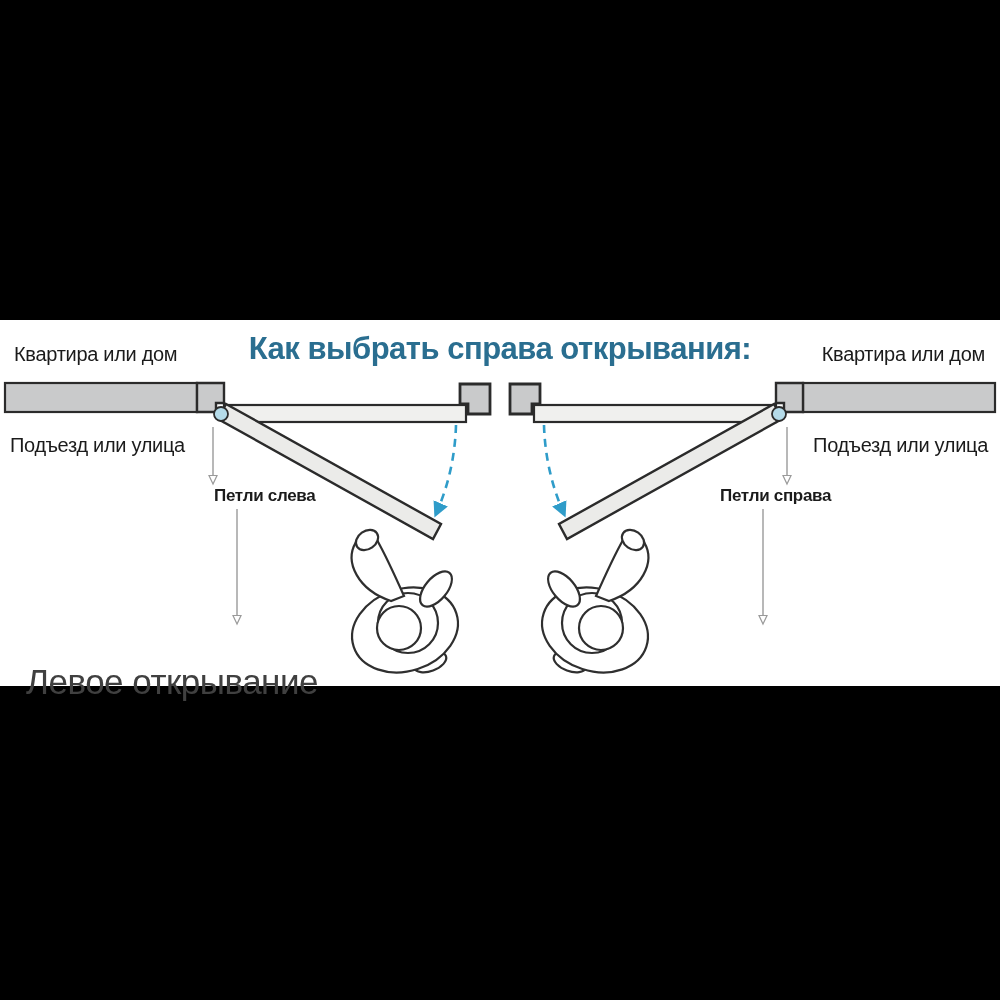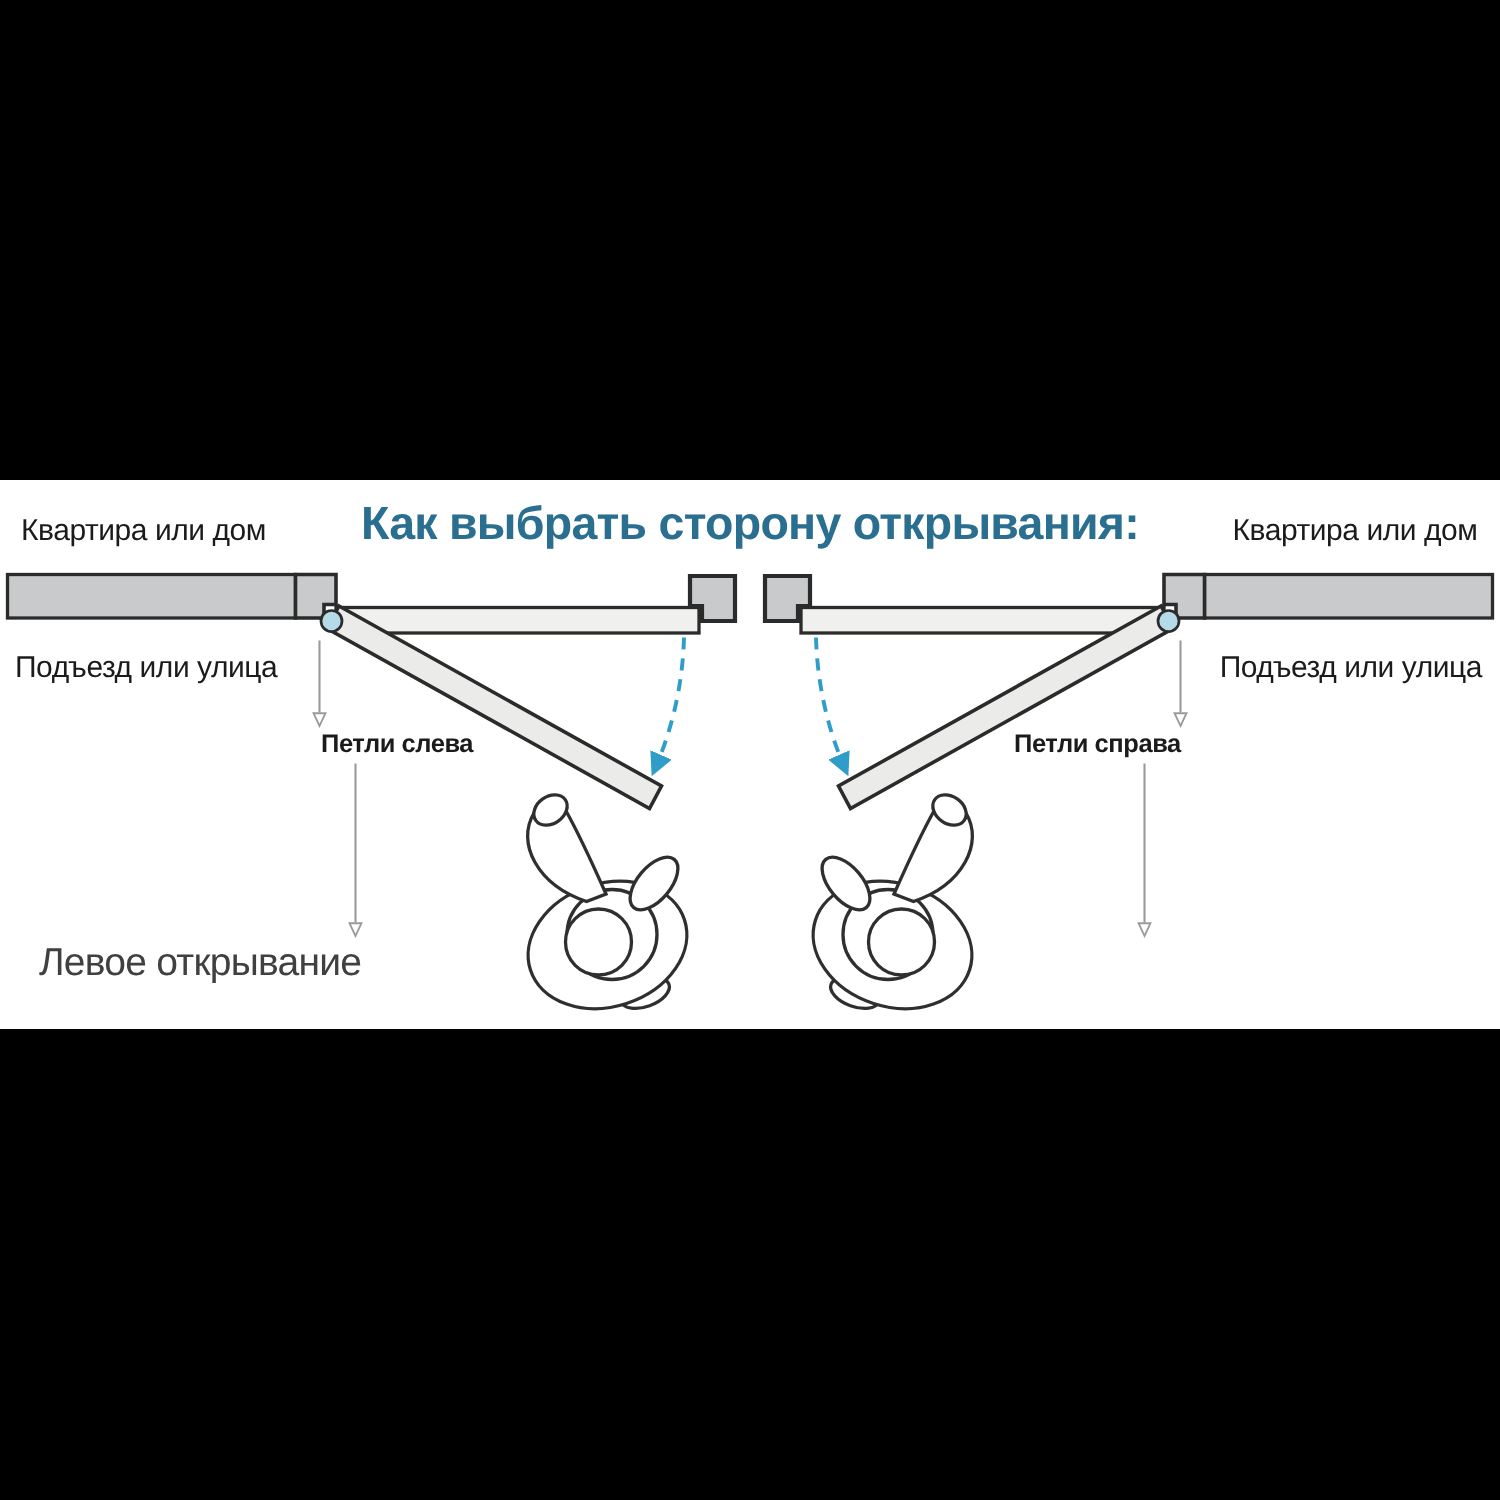--- a/index.html
+++ b/index.html
@@ -90,7 +90,7 @@
     <use href="#halfLeft" transform="translate(1000,0) scale(-1,1)"></use>
   </svg>
 
-  <div class="txt title">Как выбрать сторону открывания:</div>
+  <div class="txt title">Как выбрать справа открывания:</div>
 
   <div class="txt zone-label lbl-kvartira-left">Квартира или дом</div>
   <div class="txt zone-label lbl-podezd-left">Подъезд или улица</div>

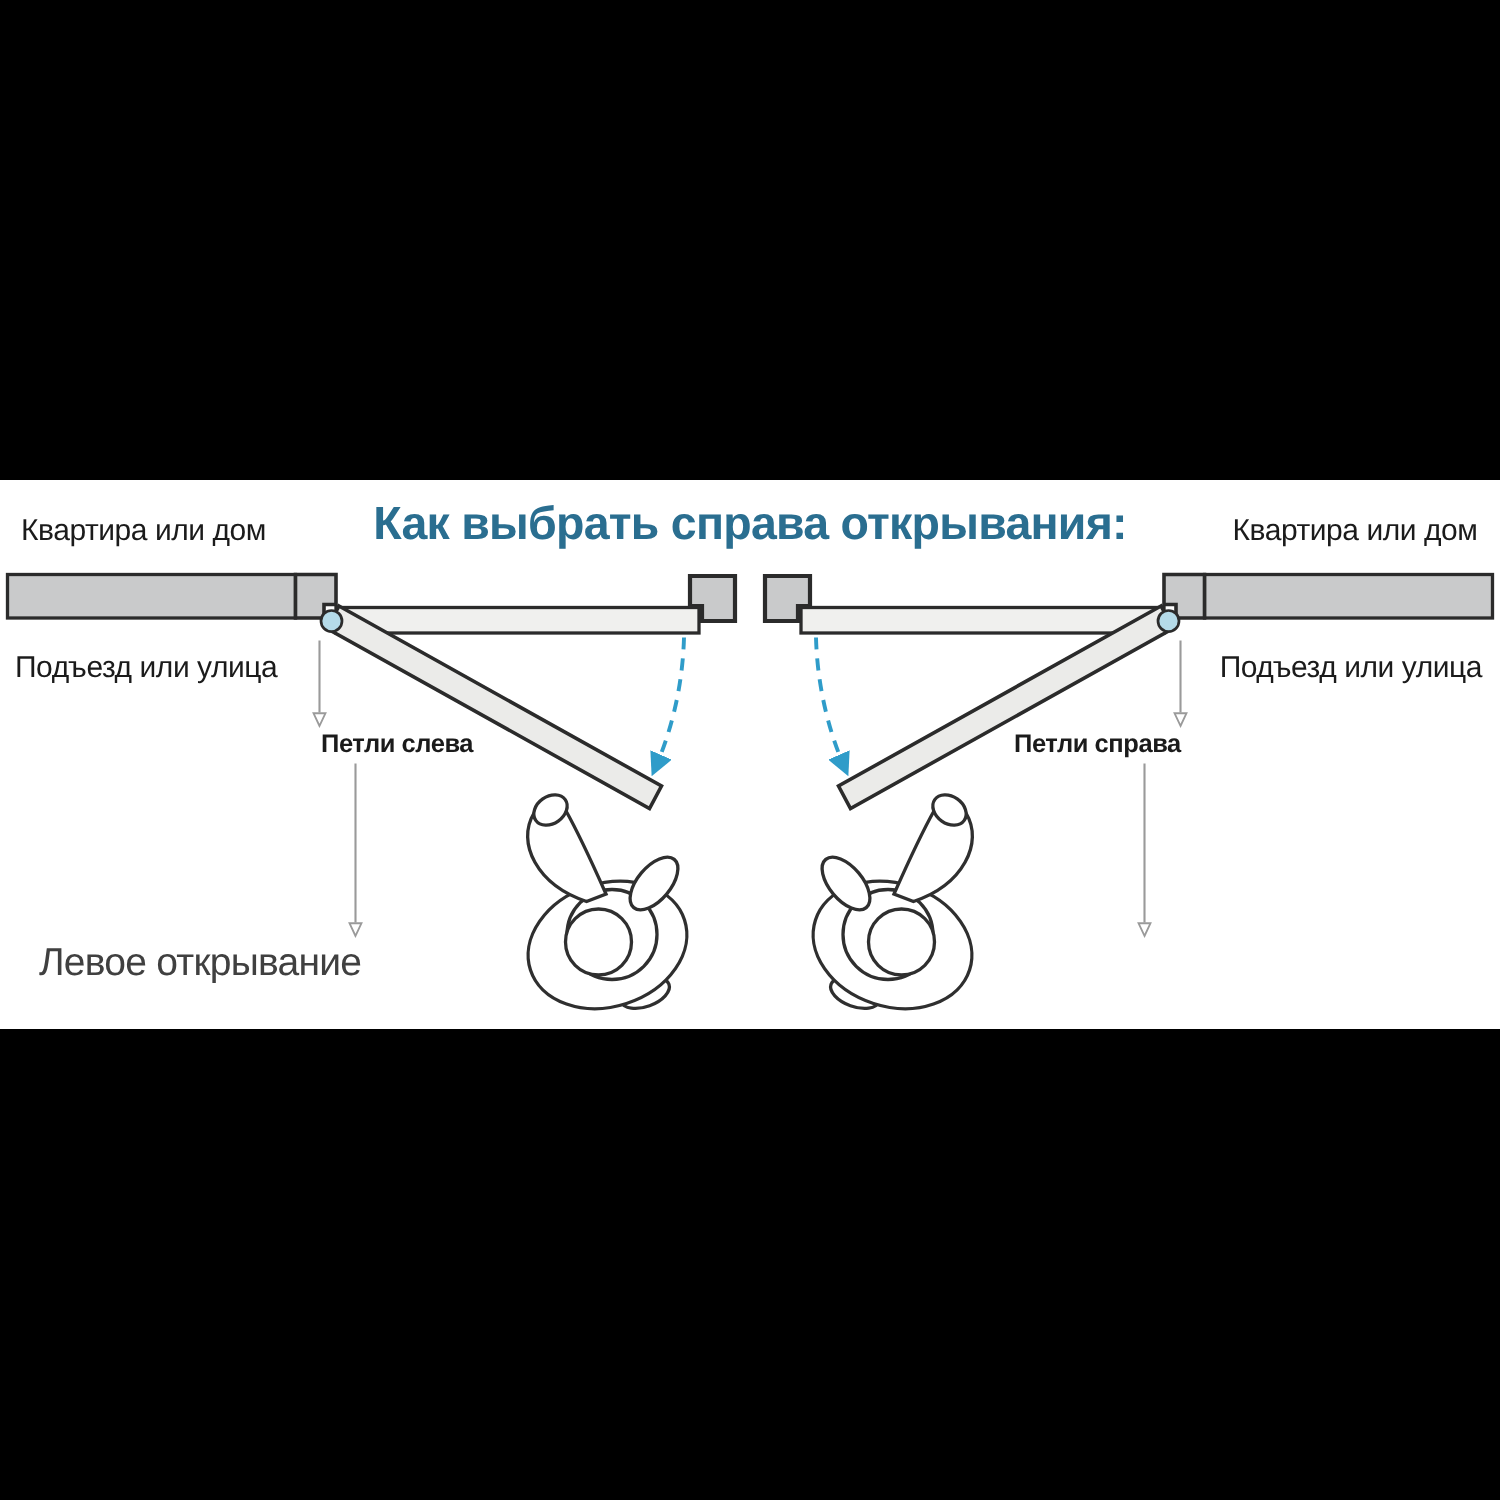--- a/index.html
+++ b/index.html
@@ -35,7 +35,7 @@
   .lbl-levoe{left:26px;top:626px;}
   .lbl-kvartira-right{right:15px;top:343px;}
   .lbl-podezd-right{right:12px;top:434px;}
-  .lbl-petli-right{left:676px;top:486px;}
+  .lbl-petli-right{left:720px;top:486px;}
   .lbl-pravoe{right:17px;top:627px;}
 </style>
 </head>

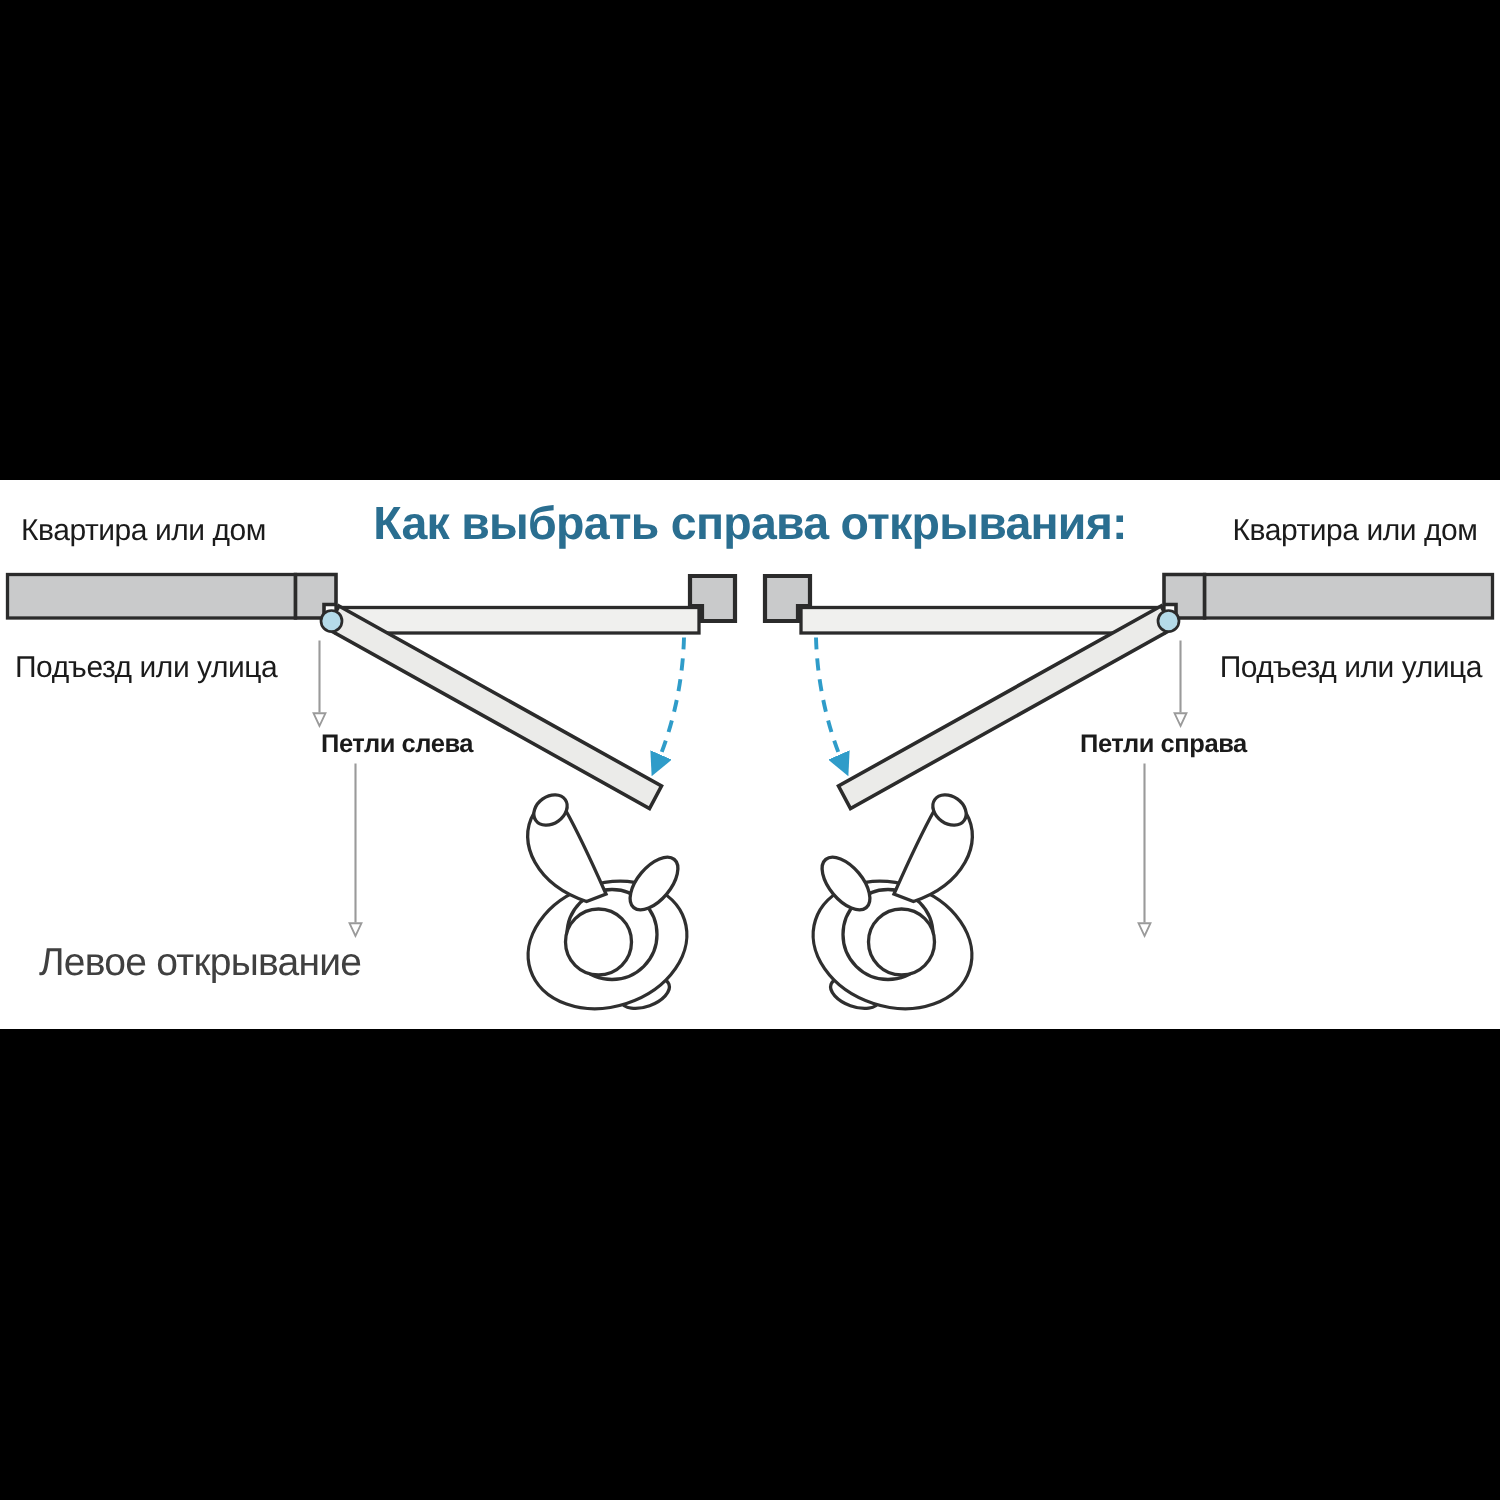--- a/index.html
+++ b/index.html
@@ -28,7 +28,7 @@
          letter-spacing:-0.5px;color:var(--title);}
   .zone-label{font-size:20px;font-weight:400;letter-spacing:-0.3px;}
   .hinge-label{font-size:17px;font-weight:600;letter-spacing:-0.3px;text-align:right;}
-  .opening-label{font-size:26px;font-weight:400;letter-spacing:-0.5px;color:var(--opening-text);}
+  .opening-label{font-size:35px;font-weight:400;letter-spacing:-0.5px;color:var(--opening-text);margin-top:36px;}
   .lbl-kvartira-left{left:14px;top:343px;}
   .lbl-podezd-left{left:10px;top:434px;}
   .lbl-petli-left{left:214px;top:486px;}

